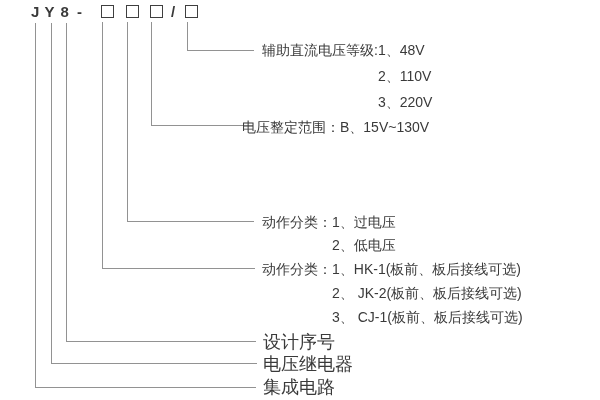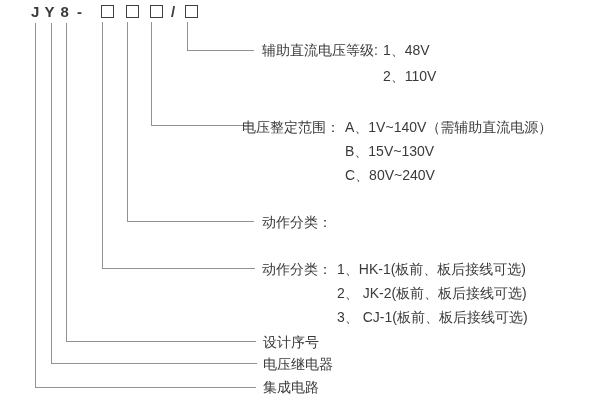--- a/index.html
+++ b/index.html
@@ -50,7 +50,6 @@
     position: absolute;
     display: flex;
     align-items: flex-start;
-    gap: 5px;
     font-size: 14px;
     white-space: pre;
   }

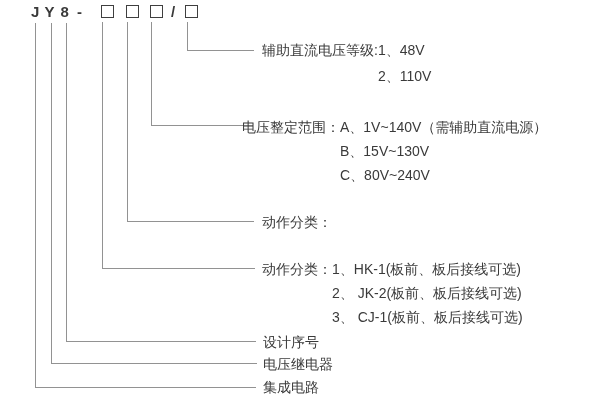--- a/index.html
+++ b/index.html
@@ -100,6 +100,7 @@
     <span class="opts">
       <span>1、48V</span>
       <span>2、110V</span>
+      <span>3、220V</span>
     </span>
   </div>
 

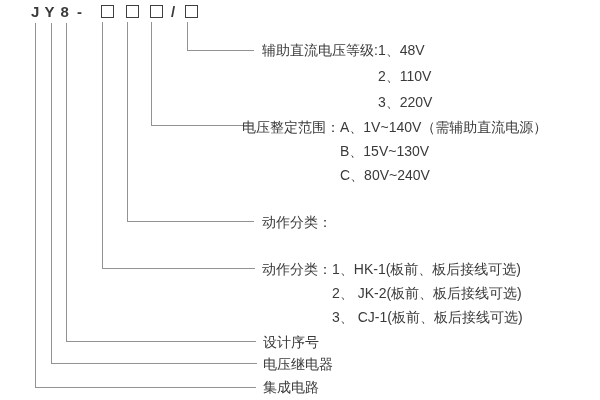--- a/index.html
+++ b/index.html
@@ -107,7 +107,6 @@
   <div class="block" style="left:242px; top:115px; line-height:24px">
     <span>电压整定范围：</span>
     <span class="opts">
-      <span>A、1V~140V（需辅助直流电源）</span>
       <span>B、15V~130V</span>
       <span>C、80V~240V</span>
     </span>

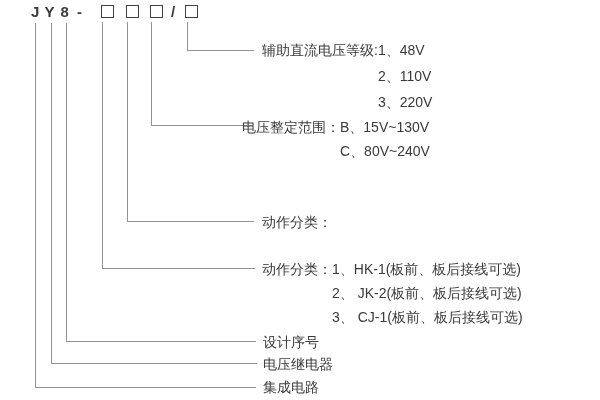--- a/index.html
+++ b/index.html
@@ -108,7 +108,6 @@
     <span>电压整定范围：</span>
     <span class="opts">
       <span>B、15V~130V</span>
-      <span>C、80V~240V</span>
     </span>
   </div>
 

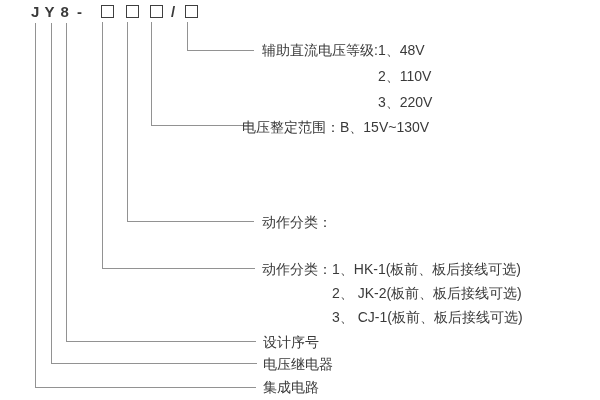--- a/index.html
+++ b/index.html
@@ -113,6 +113,10 @@
 
   <div class="block" style="left:262px; top:211px; line-height:23px">
     <span>动作分类：</span>
+    <span class="opts">
+      <span>1、过电压</span>
+      <span>2、低电压</span>
+    </span>
   </div>
 
   <div class="block" style="left:262px; top:257px; line-height:24px">

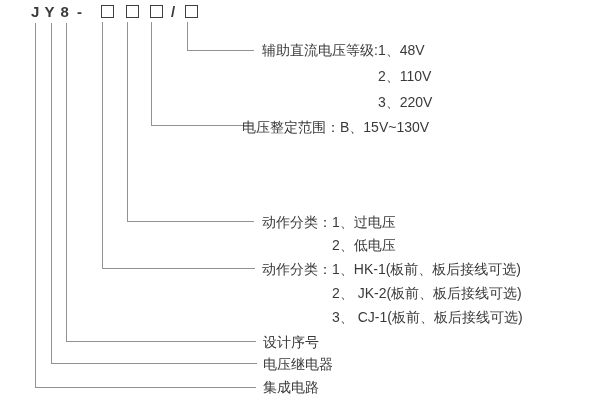--- a/index.html
+++ b/index.html
@@ -59,7 +59,7 @@
   }
   .slabel {
     position: absolute;
-    font-size: 14px;
+    font-size: 18px;
     line-height: 18px;
     white-space: pre;
   }

